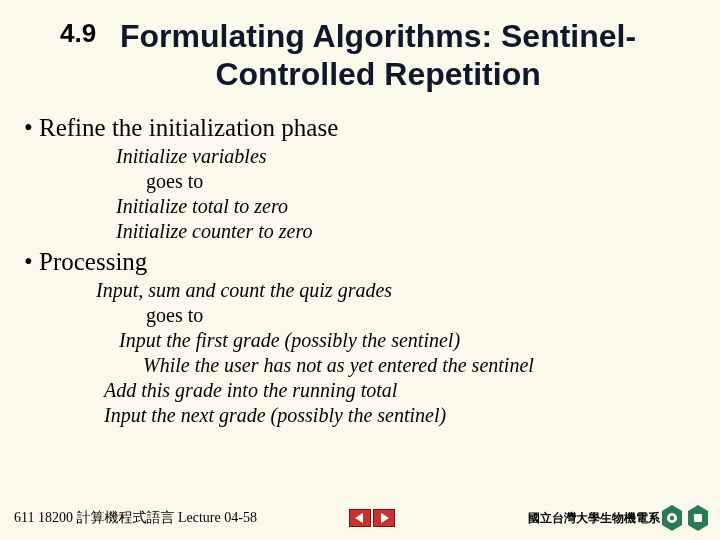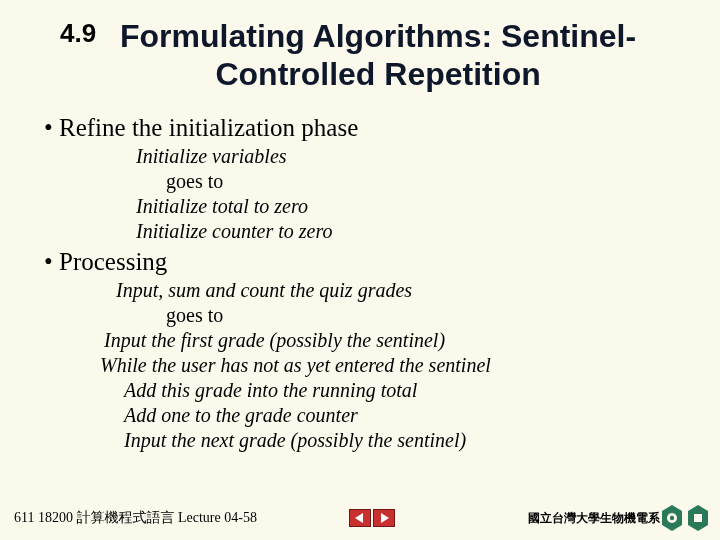--- a/index.html
+++ b/index.html
@@ -34,7 +34,7 @@
     padding-right: 20px;
   }
   .content {
-    padding: 6px 40px 0 44px;
+    padding: 6px 40px 0 24px;
   }
   .bullet {
     font-size: 25px;

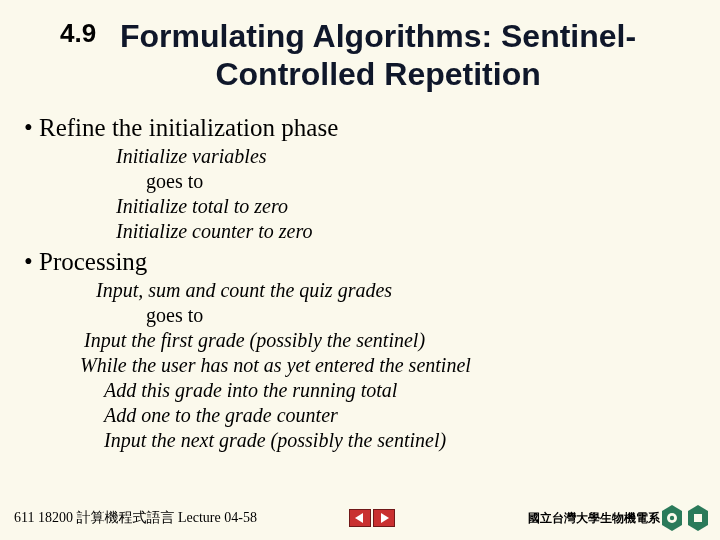--- a/index.html
+++ b/index.html
@@ -135,7 +135,7 @@
   <div class="bullet">Processing</div>
   <div class="sub" style="margin-left:72px">Input, sum and count the quiz grades</div>
   <div class="goesto">goes to</div>
-  <div class="sub" style="margin-left:60px">Input the first grade (possibly the sentinel)</div>
+  <div class="sub" style="margin-left:95px">Input the first grade (possibly the sentinel)</div>
   <div class="sub" style="margin-left:56px">While the user has not as yet entered the sentinel</div>
   <div class="sub2">Add this grade into the running total</div>
   <div class="sub2">Add one to the grade counter</div>

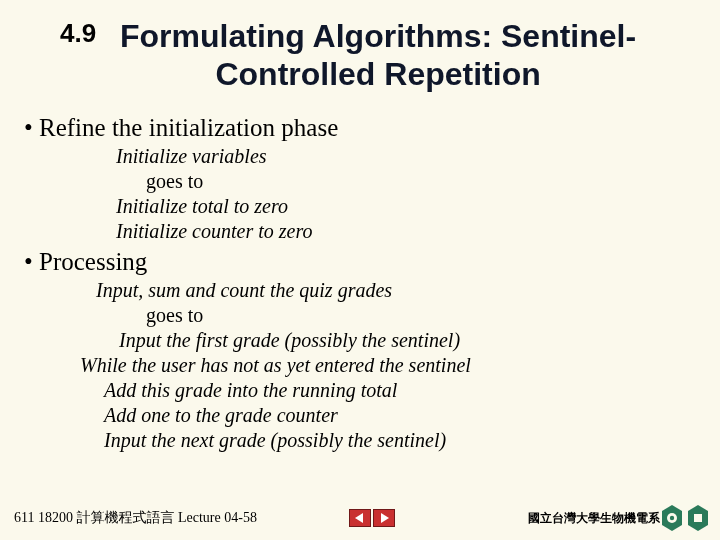--- a/index.html
+++ b/index.html
@@ -136,7 +136,7 @@
   <div class="sub" style="margin-left:72px">Input, sum and count the quiz grades</div>
   <div class="goesto">goes to</div>
   <div class="sub" style="margin-left:95px">Input the first grade (possibly the sentinel)</div>
-  <div class="sub" style="margin-left:56px">While the user has not as yet entered the sentinel</div>
+  <div class="sub" style="margin-left:119px">While the user has not as yet entered the sentinel</div>
   <div class="sub2">Add this grade into the running total</div>
   <div class="sub2">Add one to the grade counter</div>
   <div class="sub2">Input the next grade (possibly the sentinel)</div>

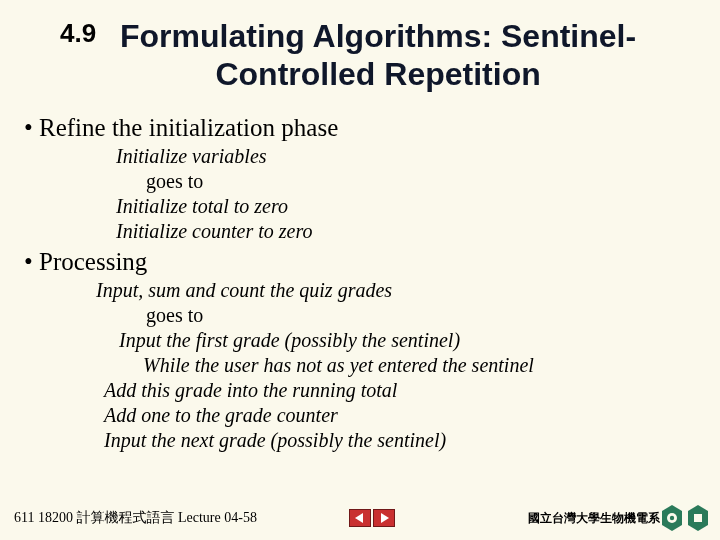--- a/index.html
+++ b/index.html
@@ -138,7 +138,6 @@
   <div class="sub" style="margin-left:95px">Input the first grade (possibly the sentinel)</div>
   <div class="sub" style="margin-left:119px">While the user has not as yet entered the sentinel</div>
   <div class="sub2">Add this grade into the running total</div>
-  <div class="sub2">Add one to the grade counter</div>
   <div class="sub2">Input the next grade (possibly the sentinel)</div>
 </div>
 

